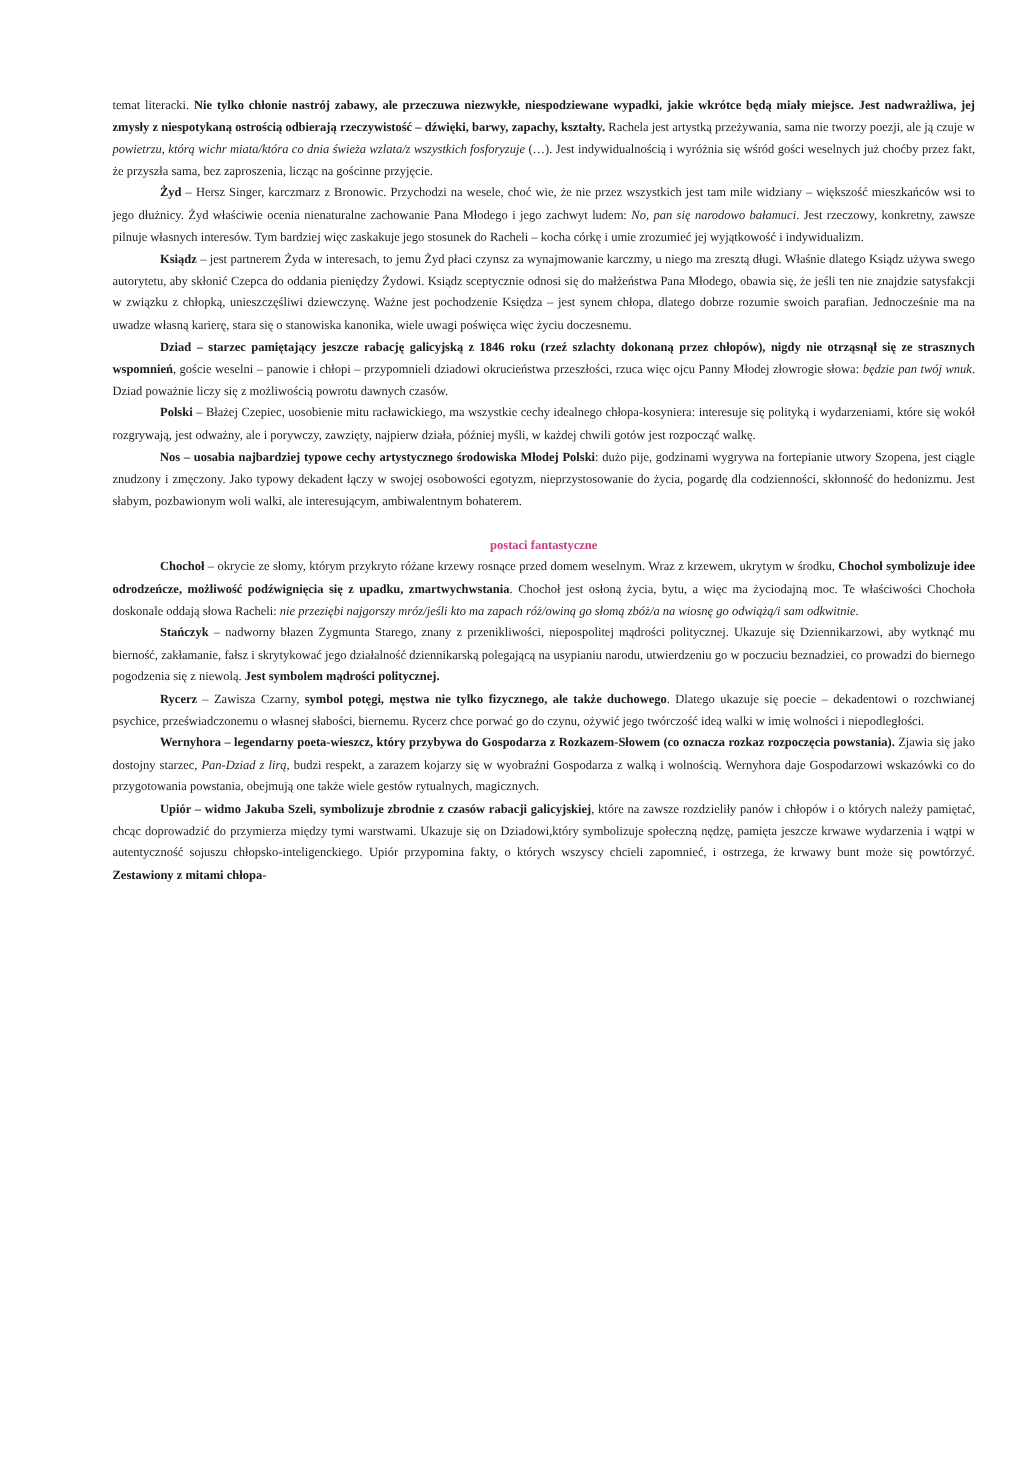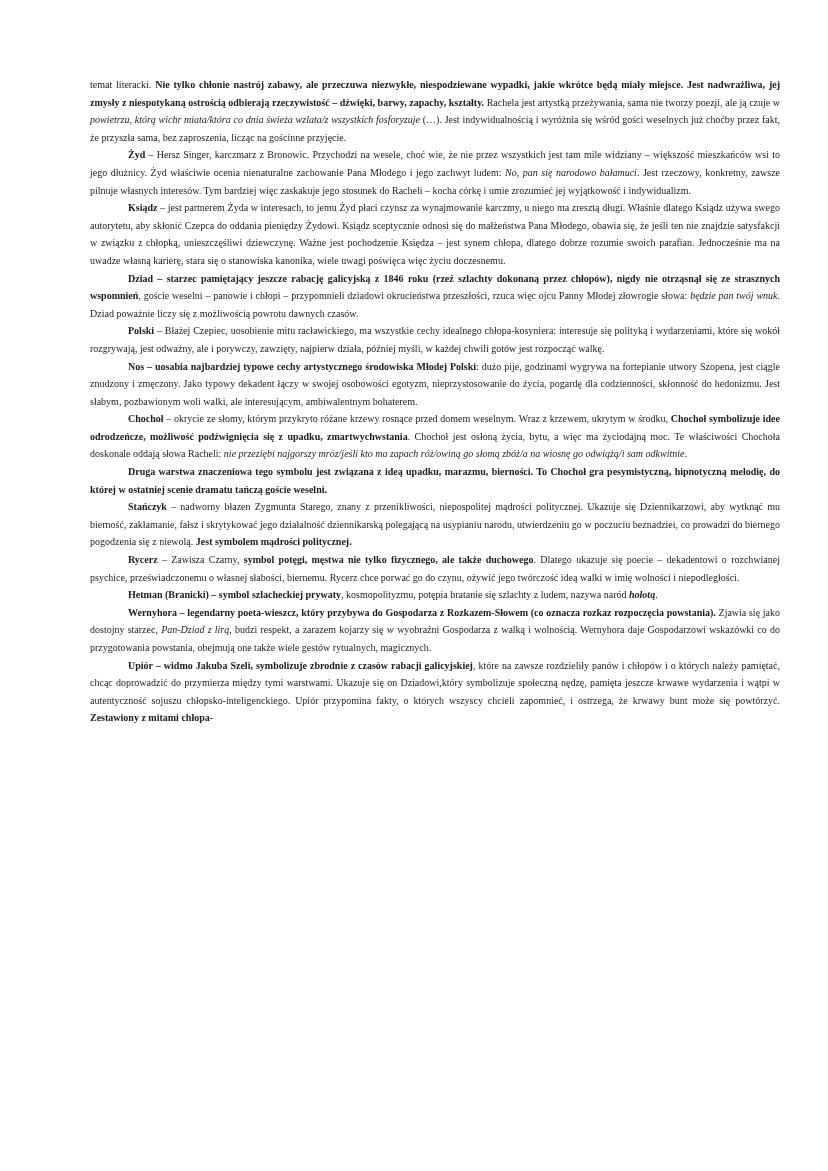--- a/index.html
+++ b/index.html
@@ -54,6 +54,7 @@
       <p class="para indent"><span class="run b">Dziad – starzec pamiętający jeszcze rabację galicyjską z 1846 roku (rzeź szlachty dokonaną przez chłopów), nigdy nie otrząsnął się ze strasznych wspomnień</span><span class="run">, goście weselni – panowie i chłopi – przypomnieli dziadowi okrucieństwa przeszłości, rzuca więc ojcu Panny Młodej złowrogie słowa: </span><span class="run i">będzie pan twój wnuk</span><span class="run">. Dziad poważnie liczy się z możliwością powrotu dawnych czasów.</span></p>
       <p class="para indent"><span class="run b">Polski</span><span class="run"> – Błażej Czepiec, uosobienie mitu racławickiego, ma wszystkie cechy idealnego chłopa-kosyniera: interesuje się polityką i wydarzeniami, które się wokół rozgrywają, jest odważny, ale i porywczy, zawzięty, najpierw działa, później myśli, w każdej chwili gotów jest rozpocząć walkę.</span></p>
       <p class="para indent"><span class="run b">Nos – uosabia najbardziej typowe cechy artystycznego środowiska Młodej Polski</span><span class="run">: dużo pije, godzinami wygrywa na fortepianie utwory Szopena, jest ciągle znudzony i zmęczony. Jako typowy dekadent łączy w swojej osobowości egotyzm, nieprzystosowanie do życia, pogardę dla codzienności, skłonność do hedonizmu. Jest słabym, pozbawionym woli walki, ale interesującym, ambiwalentnym bohaterem.</span></p>
+      <div class="section-heading">postaci fantastyczne</div>
       <p class="para indent"><span class="run b">Chochoł</span><span class="run"> – okrycie ze słomy, którym przykryto różane krzewy rosnące przed domem weselnym. Wraz z krzewem, ukrytym w środku, </span><span class="run b">Chochoł symbolizuje idee odrodzeńcze, możliwość podźwignięcia się z upadku, zmartwychwstania</span><span class="run">. Chochoł jest osłoną życia, bytu, a więc ma życiodajną moc. Te właściwości Chochoła doskonale oddają słowa Racheli: </span><span class="run i">nie przeziębi najgorszy mróz/jeśli kto ma zapach róż/owiną go słomą zbóż/a na wiosnę go odwiążą/i sam odkwitnie</span><span class="run">.</span></p>
       <p class="para indent"><span class="run b">Druga warstwa znaczeniowa tego symbolu jest związana z ideą upadku, marazmu, bierności. To Chochoł gra pesymistyczną, hipnotyczną melodię, do której w ostatniej scenie dramatu tańczą goście weselni.</span></p>
       <p class="para indent"><span class="run b">Stańczyk</span><span class="run"> – nadworny błazen Zygmunta Starego, znany z przenikliwości, niepospolitej mądrości politycznej. Ukazuje się Dziennikarzowi, aby wytknąć mu bierność, zakłamanie, fałsz i skrytykować jego działalność dziennikarską polegającą na usypianiu narodu, utwierdzeniu go w poczuciu beznadziei, co prowadzi do biernego pogodzenia się z niewolą. </span><span class="run b">Jest symbolem mądrości politycznej.</span></p>

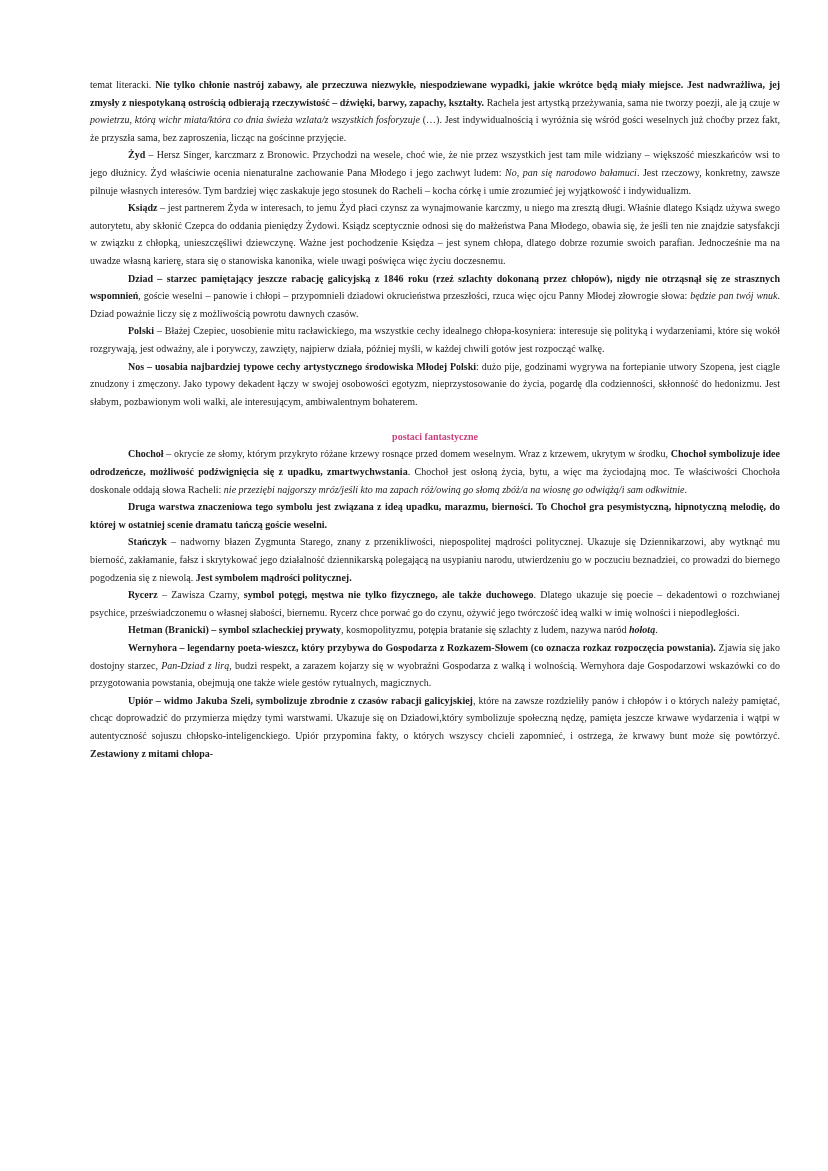--- a/index.html
+++ b/index.html
@@ -56,7 +56,6 @@
       <p class="para indent"><span class="run b">Nos – uosabia najbardziej typowe cechy artystycznego środowiska Młodej Polski</span><span class="run">: dużo pije, godzinami wygrywa na fortepianie utwory Szopena, jest ciągle znudzony i zmęczony. Jako typowy dekadent łączy w swojej osobowości egotyzm, nieprzystosowanie do życia, pogardę dla codzienności, skłonność do hedonizmu. Jest słabym, pozbawionym woli walki, ale interesującym, ambiwalentnym bohaterem.</span></p>
       <div class="section-heading">postaci fantastyczne</div>
       <p class="para indent"><span class="run b">Chochoł</span><span class="run"> – okrycie ze słomy, którym przykryto różane krzewy rosnące przed domem weselnym. Wraz z krzewem, ukrytym w środku, </span><span class="run b">Chochoł symbolizuje idee odrodzeńcze, możliwość podźwignięcia się z upadku, zmartwychwstania</span><span class="run">. Chochoł jest osłoną życia, bytu, a więc ma życiodajną moc. Te właściwości Chochoła doskonale oddają słowa Racheli: </span><span class="run i">nie przeziębi najgorszy mróz/jeśli kto ma zapach róż/owiną go słomą zbóż/a na wiosnę go odwiążą/i sam odkwitnie</span><span class="run">.</span></p>
-      <p class="para indent"><span class="run b">Druga warstwa znaczeniowa tego symbolu jest związana z ideą upadku, marazmu, bierności. To Chochoł gra pesymistyczną, hipnotyczną melodię, do której w ostatniej scenie dramatu tańczą goście weselni.</span></p>
       <p class="para indent"><span class="run b">Stańczyk</span><span class="run"> – nadworny błazen Zygmunta Starego, znany z przenikliwości, niepospolitej mądrości politycznej. Ukazuje się Dziennikarzowi, aby wytknąć mu bierność, zakłamanie, fałsz i skrytykować jego działalność dziennikarską polegającą na usypianiu narodu, utwierdzeniu go w poczuciu beznadziei, co prowadzi do biernego pogodzenia się z niewolą. </span><span class="run b">Jest symbolem mądrości politycznej.</span></p>
       <p class="para indent"><span class="run b">Rycerz</span><span class="run"> – Zawisza Czarny, </span><span class="run b">symbol potęgi, męstwa nie tylko fizycznego, ale także duchowego</span><span class="run">. Dlatego ukazuje się poecie – dekadentowi o rozchwianej psychice, przeświadczonemu o własnej słabości, biernemu. Rycerz chce porwać go do czynu, ożywić jego twórczość ideą walki w imię wolności i niepodległości.</span></p>
       <p class="para indent"><span class="run b">Hetman (Branicki) – symbol szlacheckiej prywaty</span><span class="run">, kosmopolityzmu, potępia bratanie się szlachty z ludem, nazywa naród </span><span class="run b i">hołotą</span><span class="run">.</span></p>

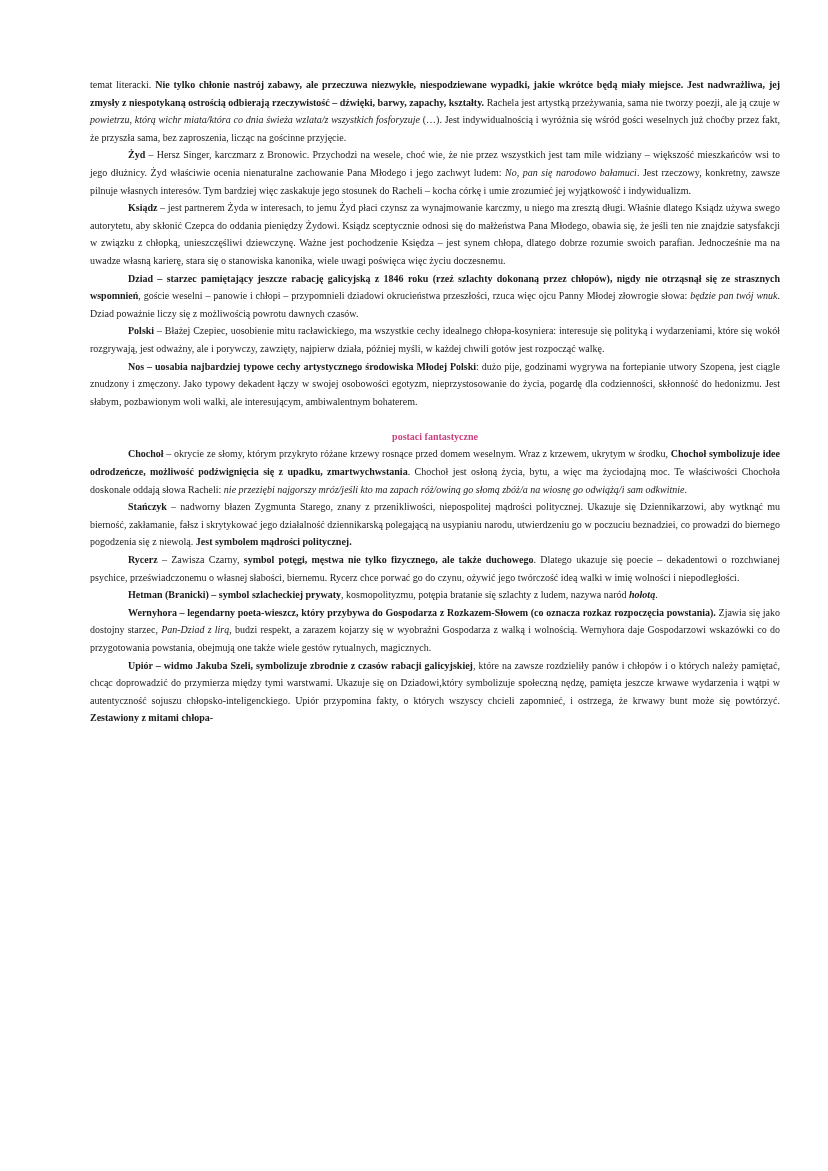--- a/index.html
+++ b/index.html
@@ -58,7 +58,6 @@
       <p class="para indent"><span class="run b">Chochoł</span><span class="run"> – okrycie ze słomy, którym przykryto różane krzewy rosnące przed domem weselnym. Wraz z krzewem, ukrytym w środku, </span><span class="run b">Chochoł symbolizuje idee odrodzeńcze, możliwość podźwignięcia się z upadku, zmartwychwstania</span><span class="run">. Chochoł jest osłoną życia, bytu, a więc ma życiodajną moc. Te właściwości Chochoła doskonale oddają słowa Racheli: </span><span class="run i">nie przeziębi najgorszy mróz/jeśli kto ma zapach róż/owiną go słomą zbóż/a na wiosnę go odwiążą/i sam odkwitnie</span><span class="run">.</span></p>
       <p class="para indent"><span class="run b">Stańczyk</span><span class="run"> – nadworny błazen Zygmunta Starego, znany z przenikliwości, niepospolitej mądrości politycznej. Ukazuje się Dziennikarzowi, aby wytknąć mu bierność, zakłamanie, fałsz i skrytykować jego działalność dziennikarską polegającą na usypianiu narodu, utwierdzeniu go w poczuciu beznadziei, co prowadzi do biernego pogodzenia się z niewolą. </span><span class="run b">Jest symbolem mądrości politycznej.</span></p>
       <p class="para indent"><span class="run b">Rycerz</span><span class="run"> – Zawisza Czarny, </span><span class="run b">symbol potęgi, męstwa nie tylko fizycznego, ale także duchowego</span><span class="run">. Dlatego ukazuje się poecie – dekadentowi o rozchwianej psychice, przeświadczonemu o własnej słabości, biernemu. Rycerz chce porwać go do czynu, ożywić jego twórczość ideą walki w imię wolności i niepodległości.</span></p>
-      <p class="para indent"><span class="run b">Hetman (Branicki) – symbol szlacheckiej prywaty</span><span class="run">, kosmopolityzmu, potępia bratanie się szlachty z ludem, nazywa naród </span><span class="run b i">hołotą</span><span class="run">.</span></p>
       <p class="para indent"><span class="run b">Wernyhora – legendarny poeta-wieszcz, który przybywa do Gospodarza z Rozkazem-Słowem (co oznacza rozkaz rozpoczęcia powstania).</span><span class="run"> Zjawia się jako dostojny starzec, </span><span class="run i">Pan-Dziad z lirą</span><span class="run">, budzi respekt, a zarazem kojarzy się w wyobraźni Gospodarza z walką i wolnością. Wernyhora daje Gospodarzowi wskazówki co do przygotowania powstania, obejmują one także wiele gestów rytualnych, magicznych.</span></p>
       <p class="para indent"><span class="run b">Upiór – widmo Jakuba Szeli, symbolizuje zbrodnie z czasów rabacji galicyjskiej</span><span class="run">, które na zawsze rozdzieliły panów i chłopów i o których należy pamiętać, chcąc doprowadzić do przymierza między tymi warstwami. Ukazuje się on Dziadowi,który symbolizuje społeczną nędzę, pamięta jeszcze krwawe wydarzenia i wątpi w autentyczność sojuszu chłopsko-inteligenckiego. Upiór przypomina fakty, o których wszyscy chcieli zapomnieć, i ostrzega, że krwawy bunt może się powtórzyć. </span><span class="run b">Zestawiony z mitami chłopa-</span></p>
     </div>

